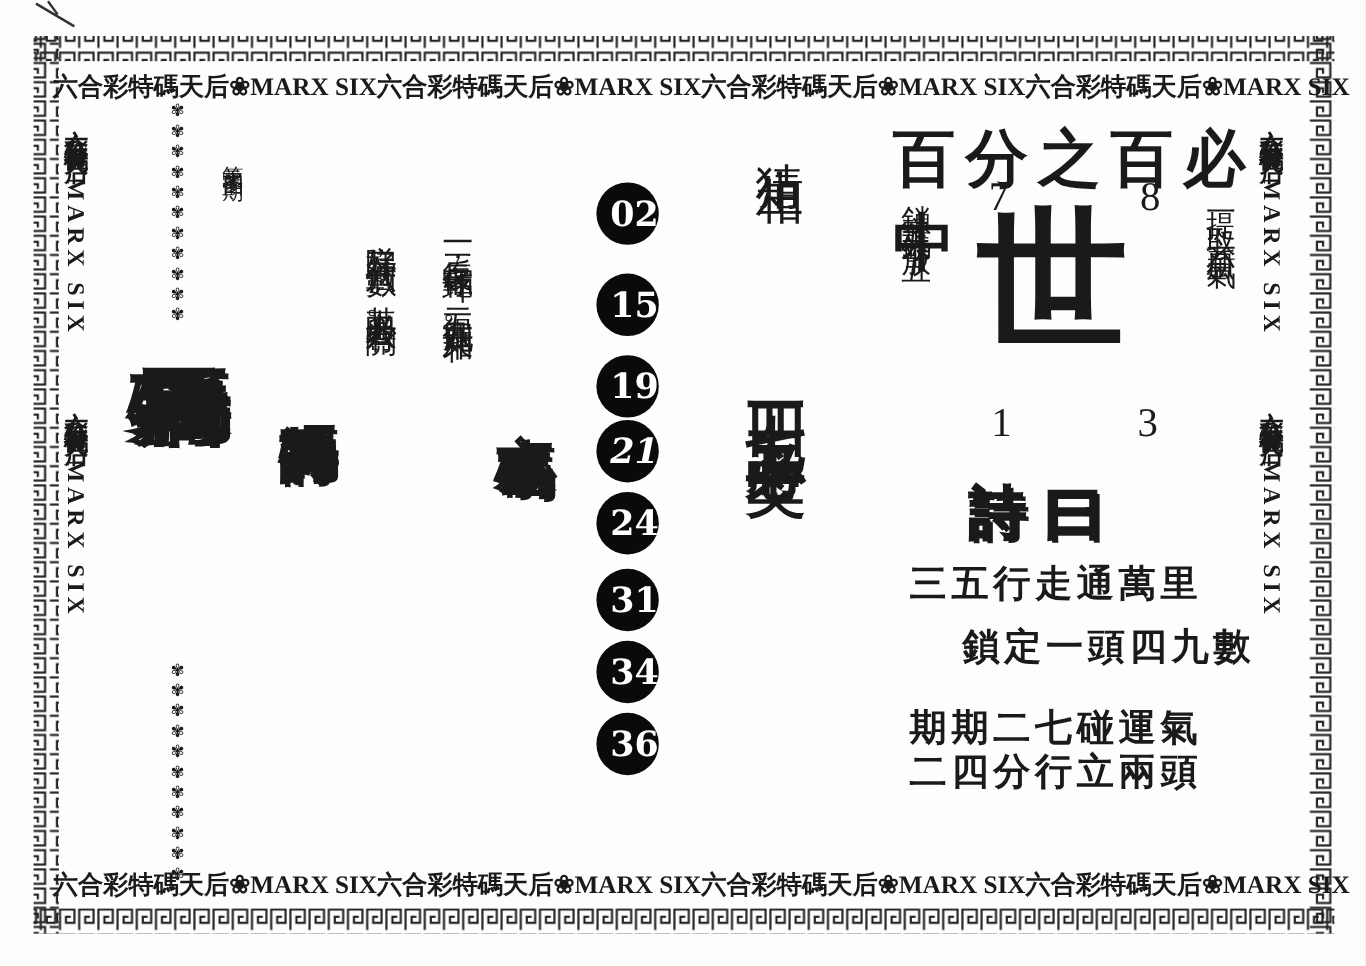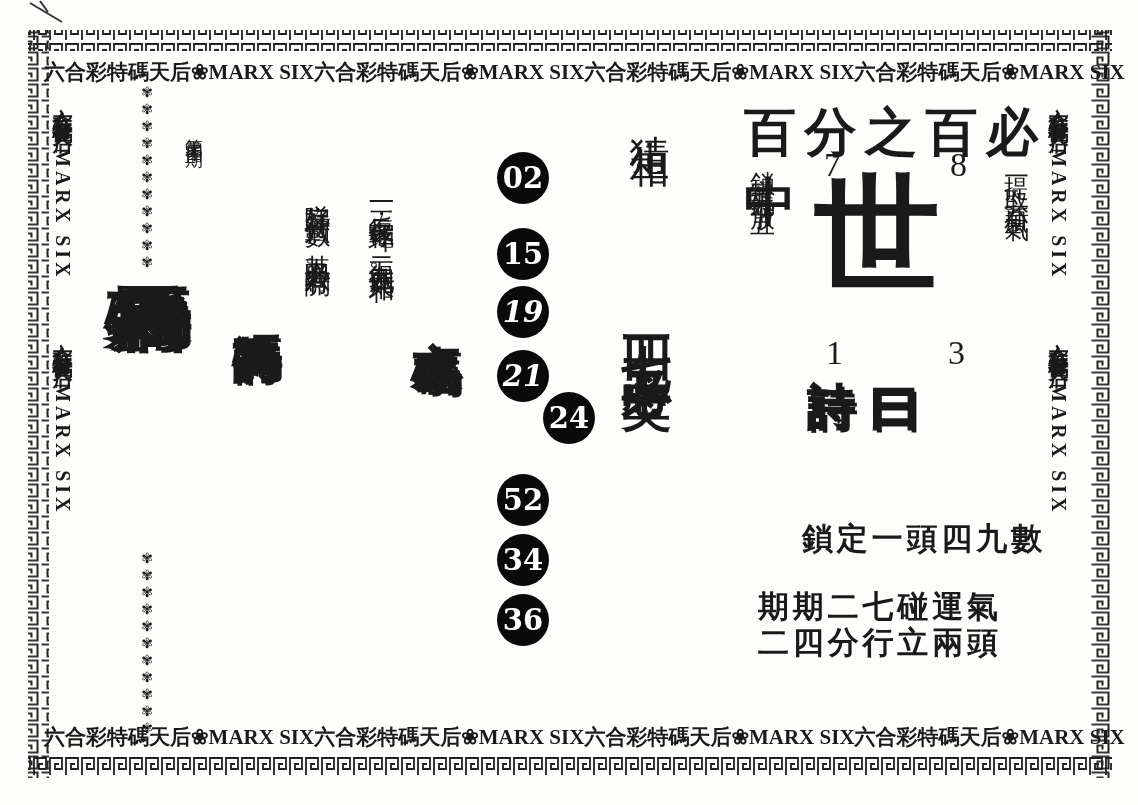--- a/index.html
+++ b/index.html
@@ -29,7 +29,7 @@
   .chain{font-size:14px;line-height:1;letter-spacing:1px;}
   .num-circle{
     position:absolute;left:497px;width:52px;height:52px;border-radius:50%;
-    background:#0a0a0a;color:#ffffff;display:flex;align-items:center;justify-content:center;
+    background:#0a0a0a;color:#ffffff;display:flex;align-items:center;justify-content:flex-end;
     font:bold 29px "DejaVu Serif","Liberation Serif",serif;
   }
   .justify{text-align:justify;text-align-last:justify;}

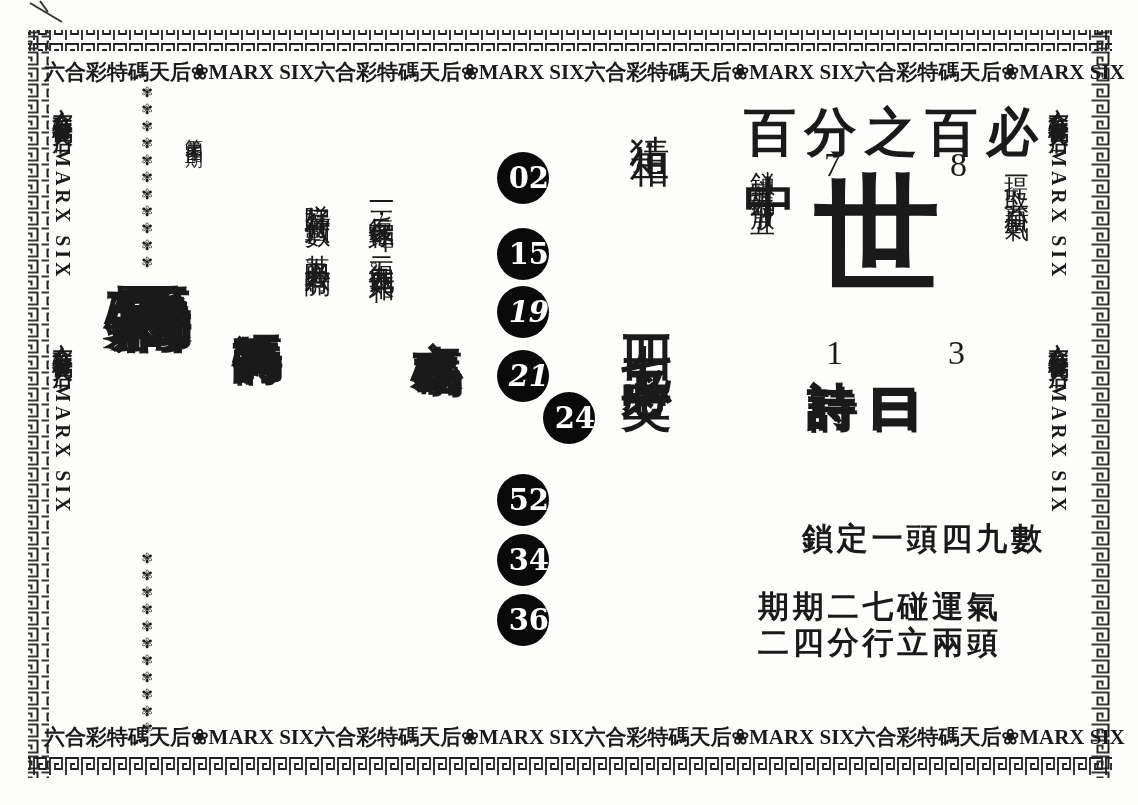--- a/index.html
+++ b/index.html
@@ -97,7 +97,7 @@
   <div class="num-circle" style="top:228px;">
       <span>15</span>
     </div>
-  <div class="num-circle" style="top:286px;font-style:italic;">
+  <div class="num-circle" style="top:296px;">
       <span>19</span>
     </div>
   <div class="num-circle" style="top:350px;font-style:italic;">

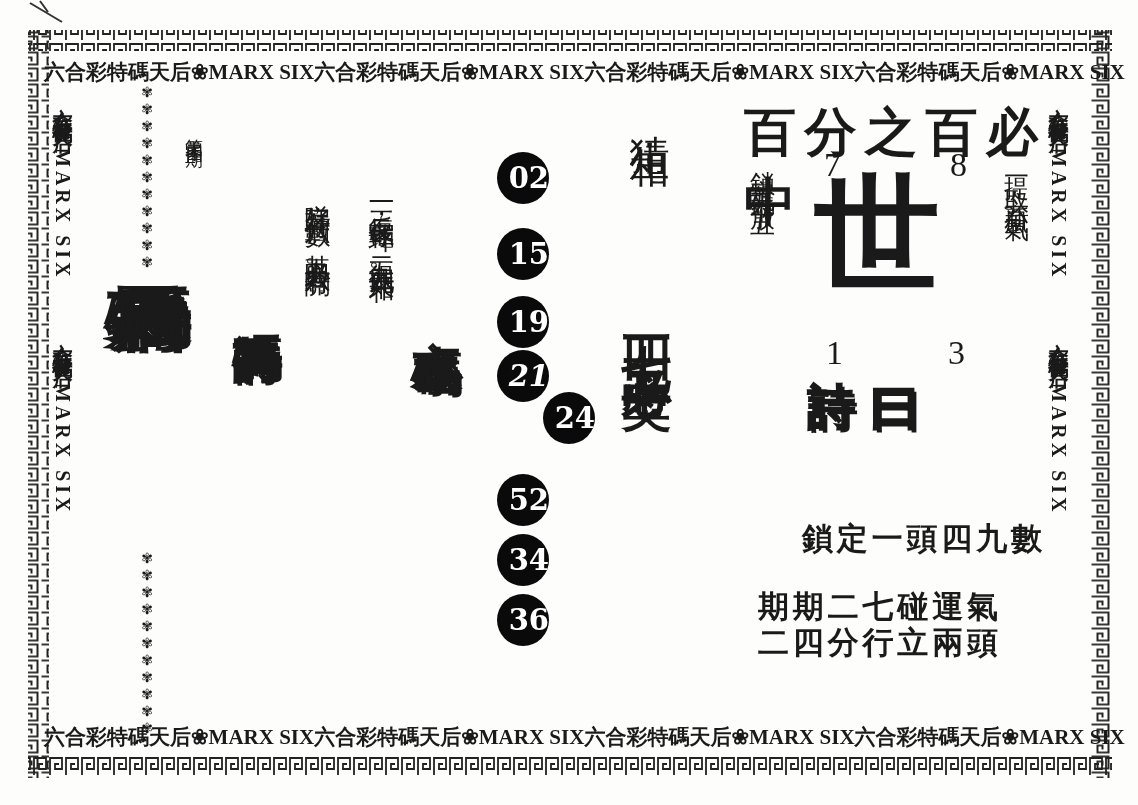--- a/index.html
+++ b/index.html
@@ -103,7 +103,7 @@
   <div class="num-circle" style="top:350px;font-style:italic;">
       <span>21</span>
     </div>
-  <div class="num-circle" style="top:392px;margin-left:46px;">
+  <div class="num-circle" style="top:410px;">
       <span>24</span>
     </div>
   <div class="num-circle" style="top:474px;">

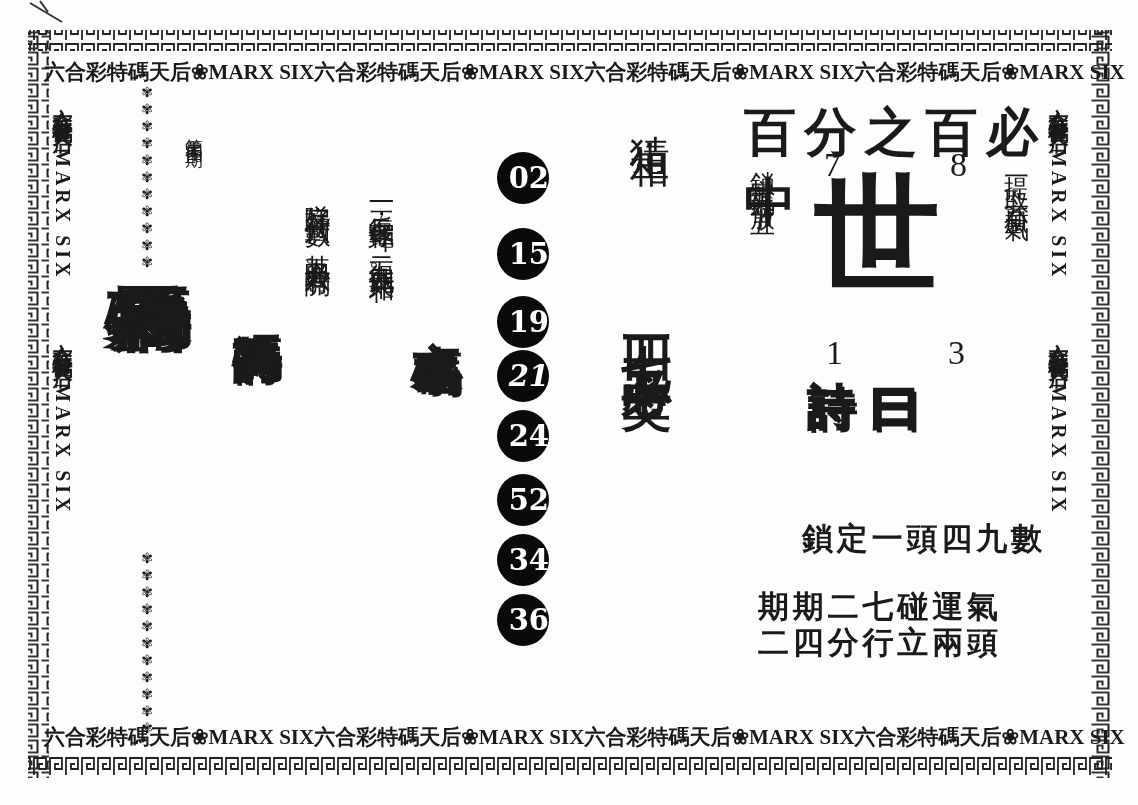--- a/index.html
+++ b/index.html
@@ -19,6 +19,7 @@
     -webkit-text-stroke:2px #1a1a1a;
     text-shadow:3px 3px 0 #1a1a1a;
     font-weight:bold;
+    margin-top:20px;
   }
   .band-h{
     display:flex;justify-content:space-between;align-items:center;

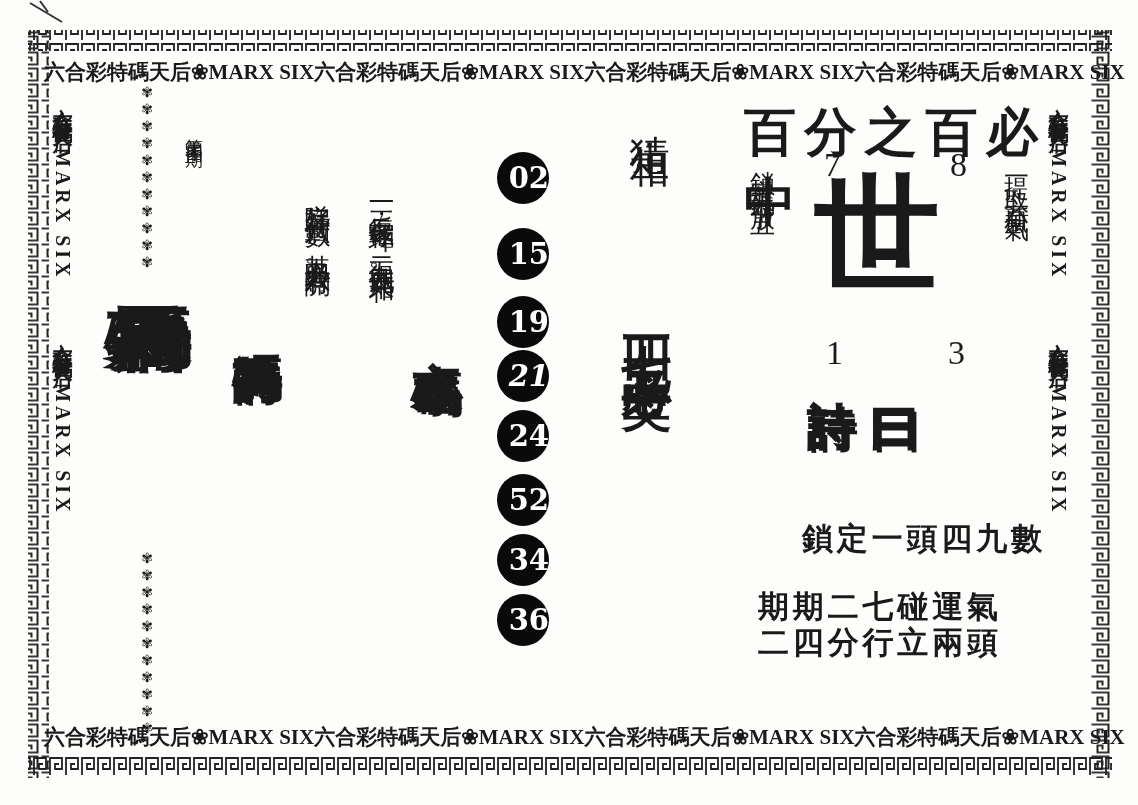--- a/index.html
+++ b/index.html
@@ -108,7 +108,7 @@
       <span>24</span>
     </div>
   <div class="num-circle" style="top:474px;">
-      <span>52</span>
+      <span>31</span>
     </div>
   <div class="num-circle" style="top:534px;">
       <span>34</span>

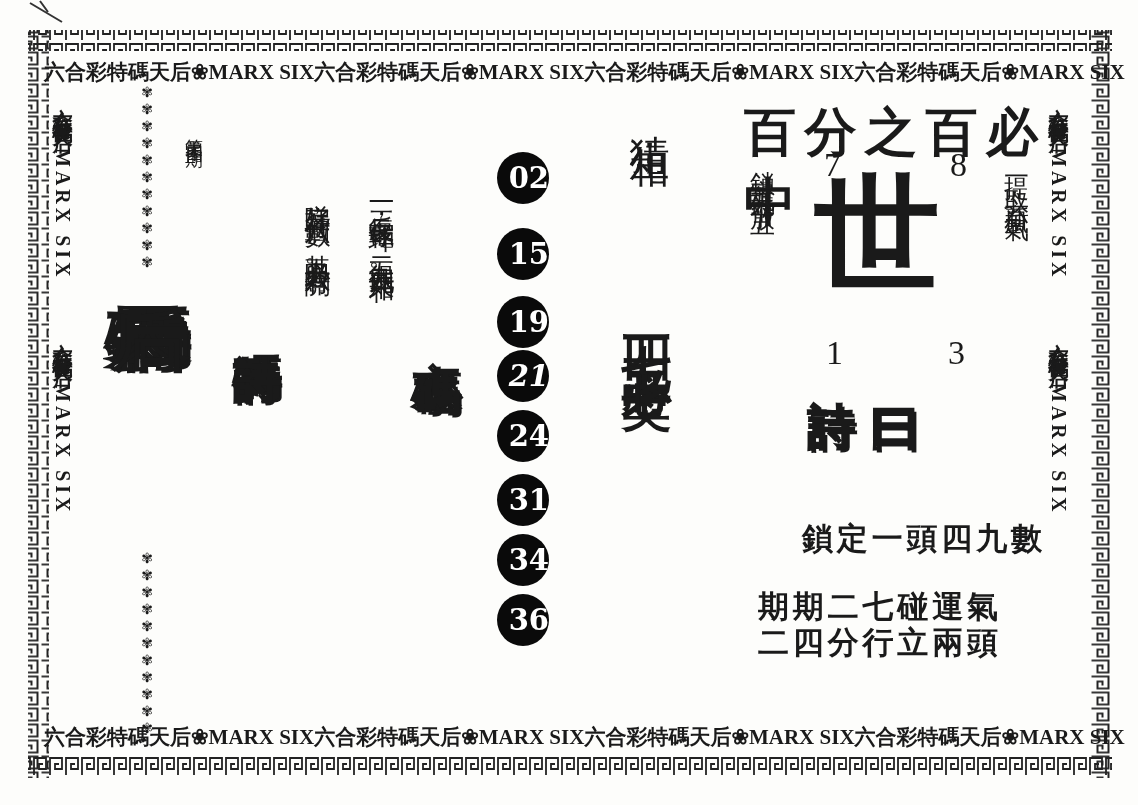--- a/index.html
+++ b/index.html
@@ -135,6 +135,7 @@
 
   <div class="abs carved" style="left:808px;top:376px;font-size:47px;letter-spacing:16px;">詩曰</div>
 
+  <div class="poem-line justify" style="top:466px;">三五行走通萬里</div>
   <div class="poem-line justify" style="top:518px;margin-left:44px;">鎖定一頭四九數</div>
   <div class="poem-line justify" style="top:586px;">期期二七碰運氣</div>
   <div class="poem-line justify" style="top:622px;">二四分行立兩頭</div>

